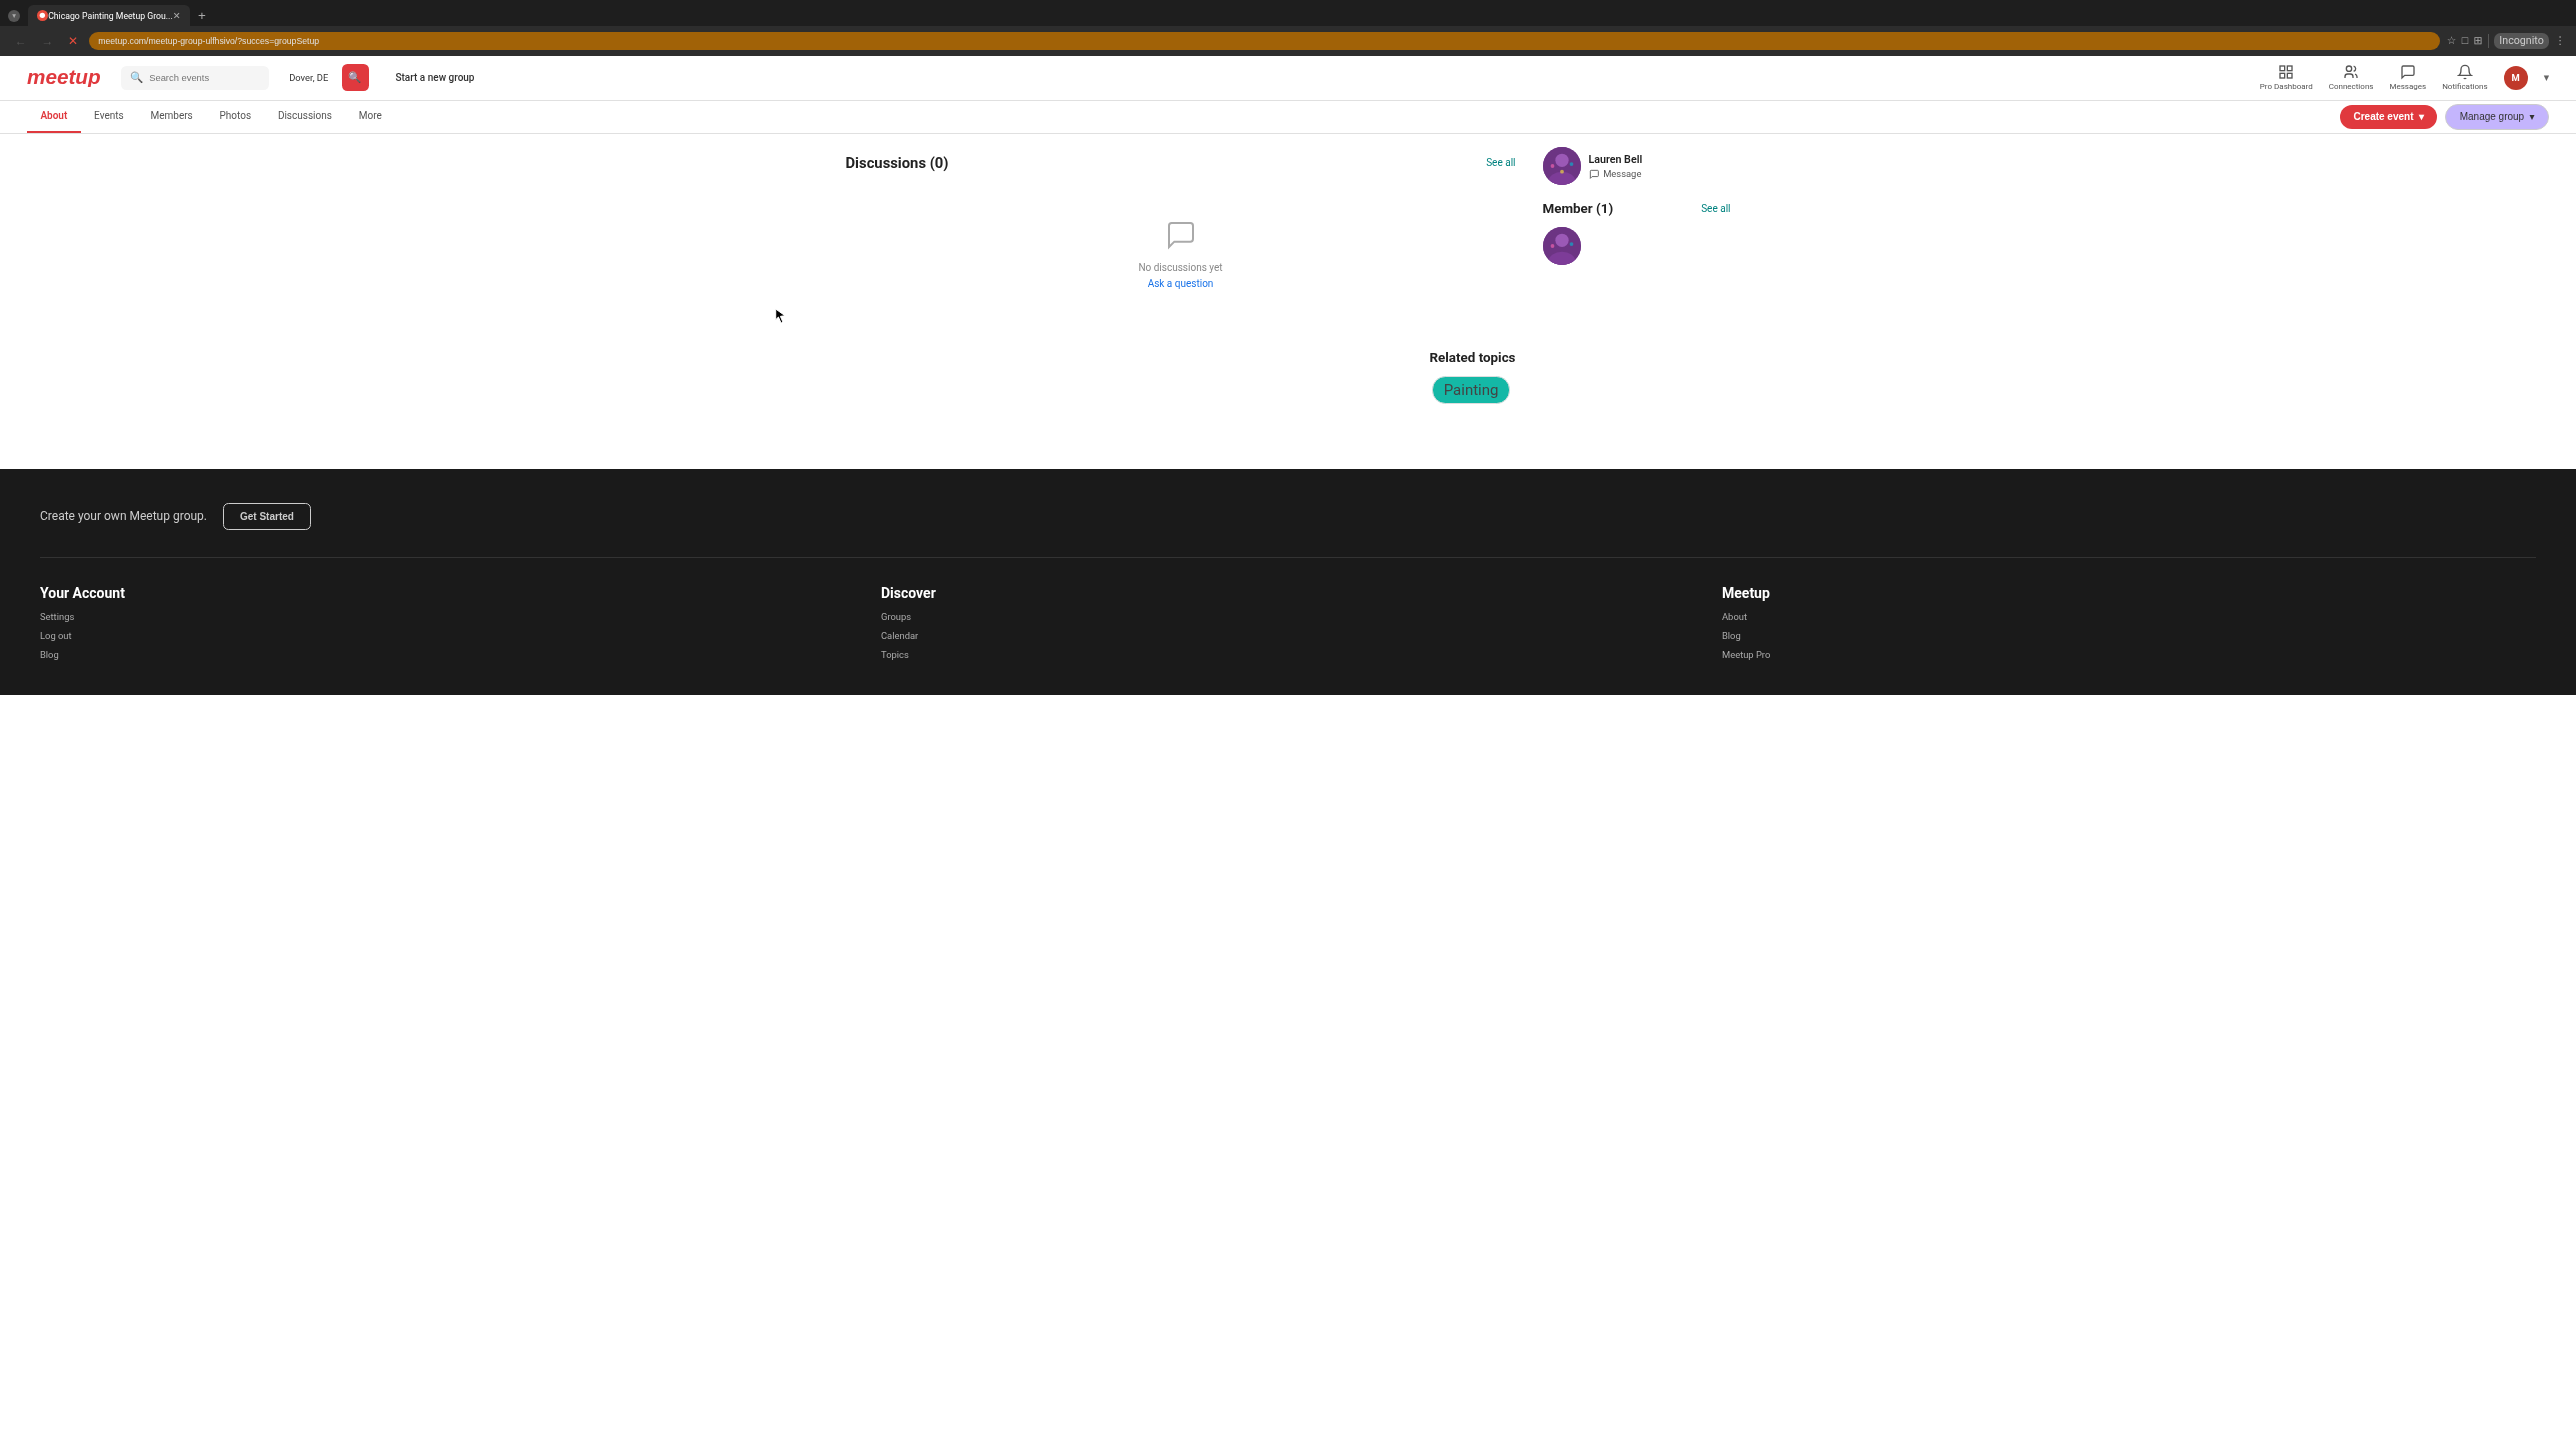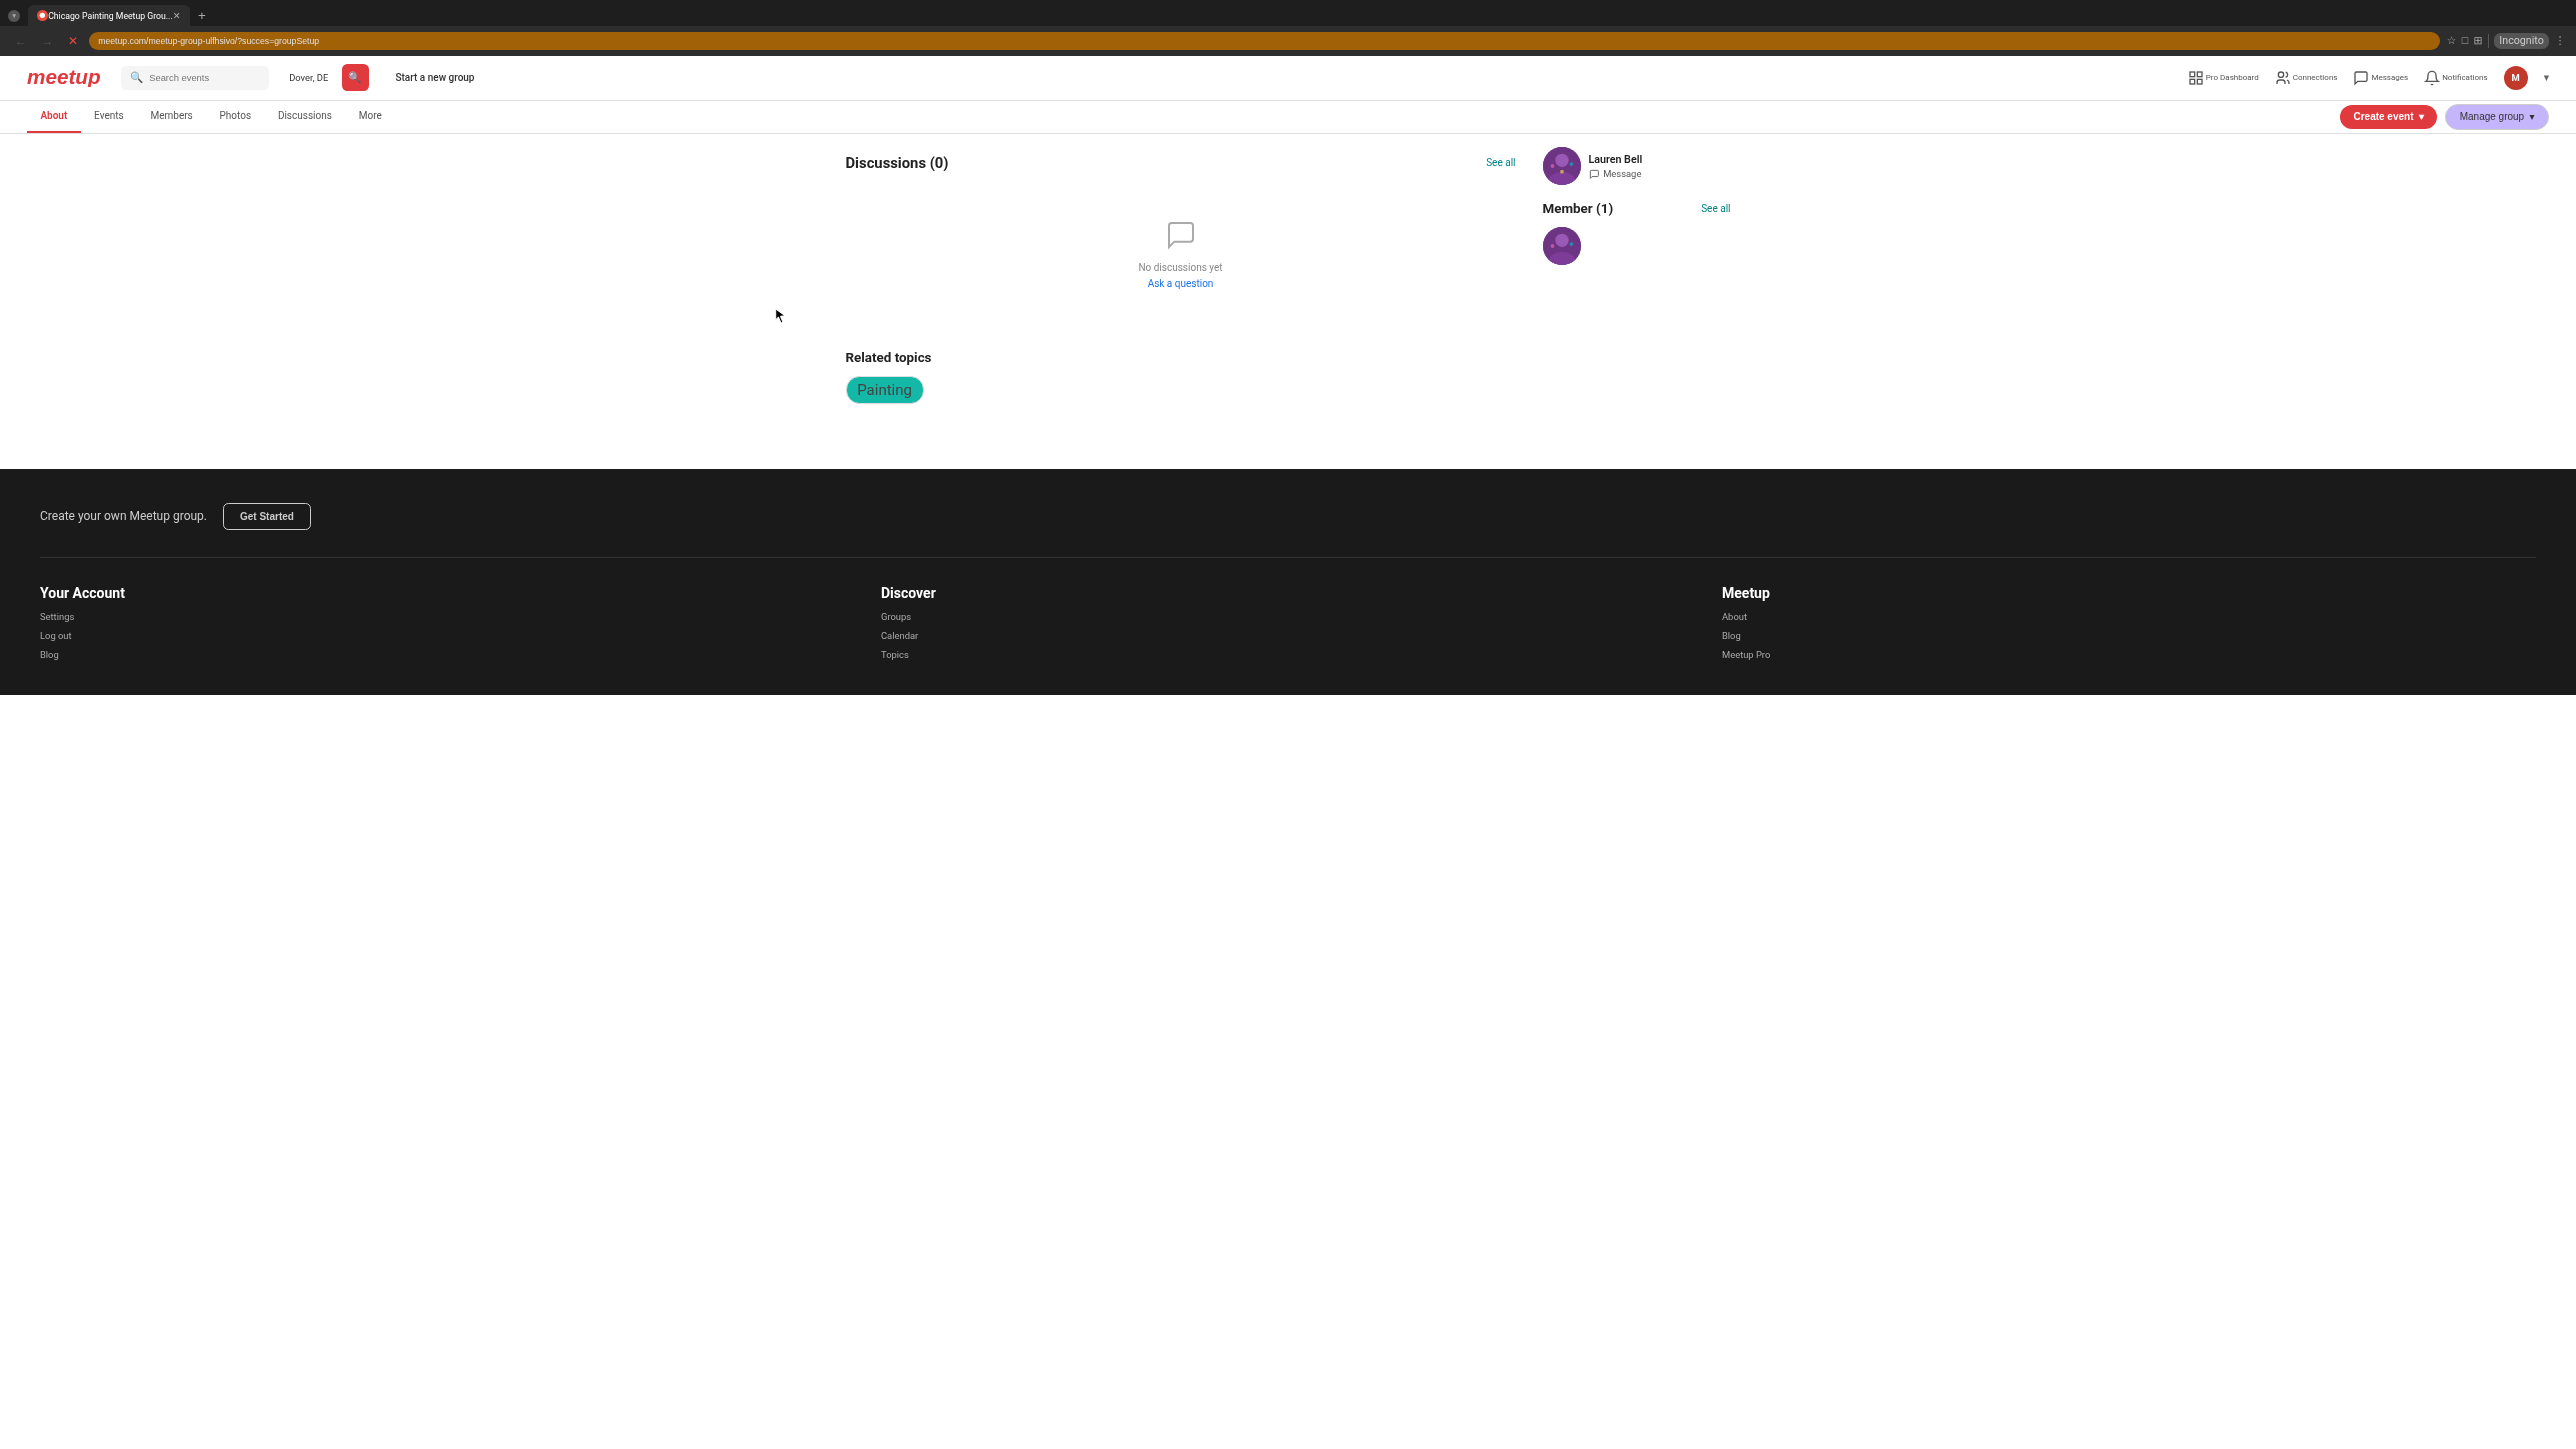--- a/index.html
+++ b/index.html
@@ -34,7 +34,7 @@
     .search-btn { background: #e0393e; border: none; border-radius: 5.4px; width: 27px; height: 27px; display: flex; align-items: center; justify-content: center; cursor: pointer; color: #fff; font-size: 12px; flex-shrink: 0; }
     .start-new-group-link { font-size: 10px; color: #333; text-decoration: none; font-weight: 500; margin-left: 13.4px; flex-shrink: 0; cursor: pointer; white-space: nowrap; }
     .header-nav { display: flex; align-items: center; gap: 16px; margin-left: auto; }
-    .header-nav-item { display: flex; flex-direction: row; align-items: center; gap: 2px; cursor: pointer; color: #555; font-size: 8px; }
+    .header-nav-item { display: flex; flex-direction: column; align-items: center; gap: 2px; cursor: pointer; color: #555; font-size: 8px; }
     .header-nav-item svg { width: 16px; height: 16px; }
     .header-nav-item span { font-size: 8px; }
     .avatar-circle { width: 24px; height: 24px; border-radius: 50%; background: #c0392b; display: flex; align-items: center; justify-content: center; color: #fff; font-size: 9.4px; font-weight: bold; cursor: pointer; }

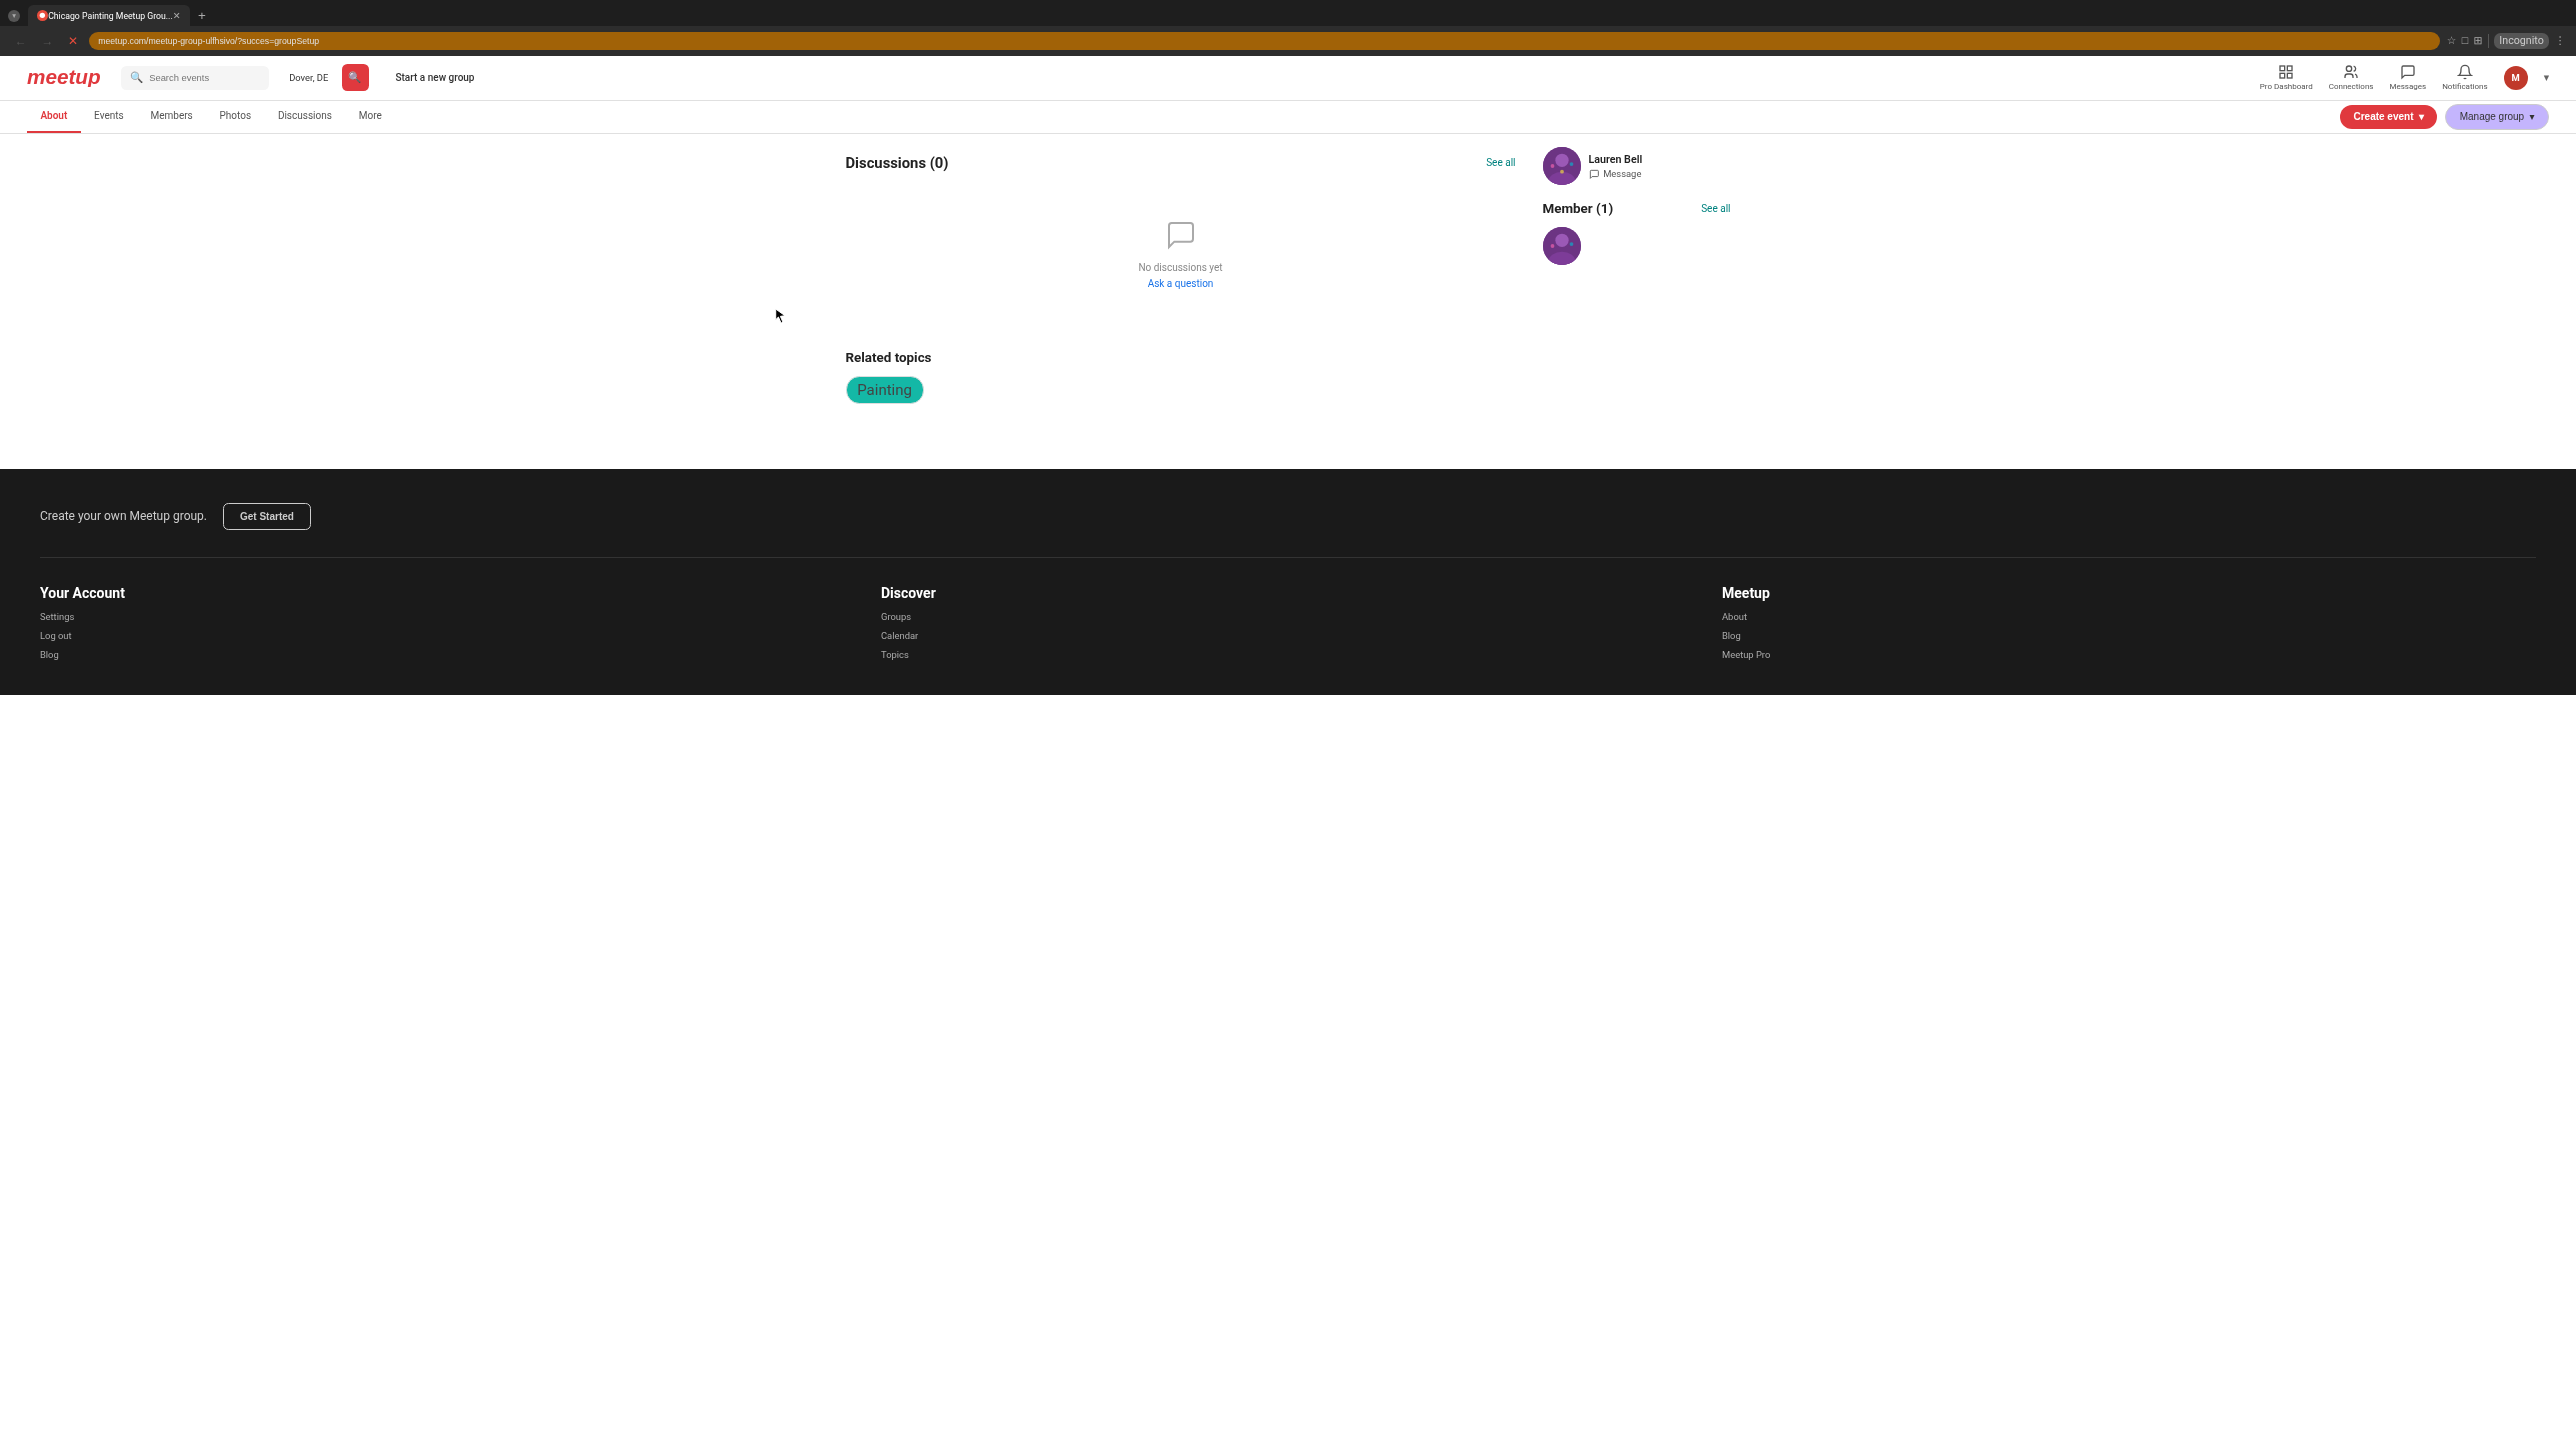--- a/index.html
+++ b/index.html
@@ -50,7 +50,7 @@
 
     
     .main-content { display: flex; padding: 0 27px; max-width: 939px; margin: 0 auto; gap: 27px; }
-    .left-column { flex: 1; padding: 20px 0; }
+    .left-column { flex: 1; padding: 20px 0; text-align: right; }
     .right-column { width: 188px; padding: 13.4px 0; flex-shrink: 0; }
 
     

